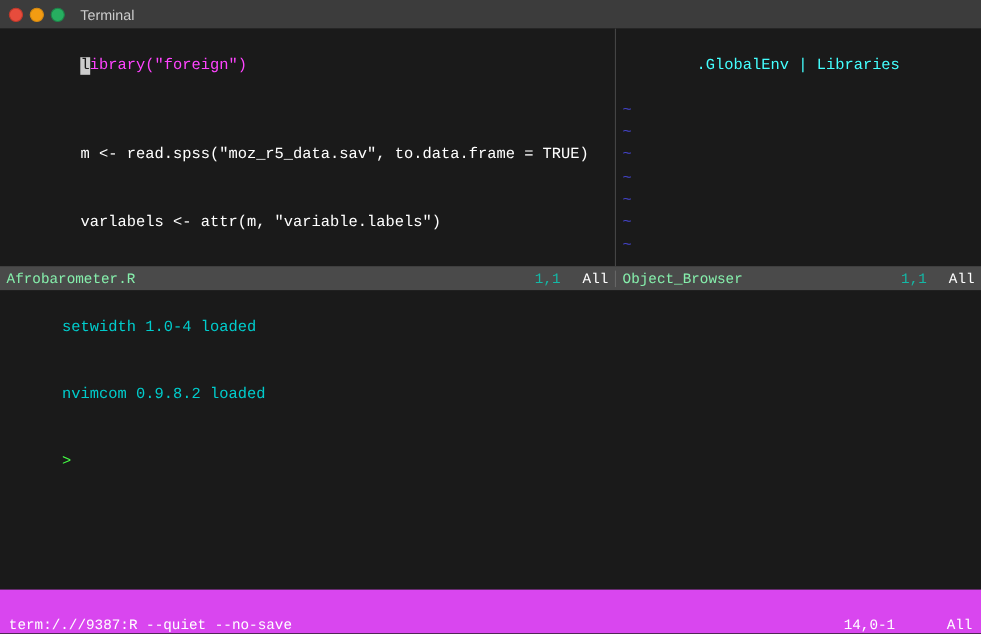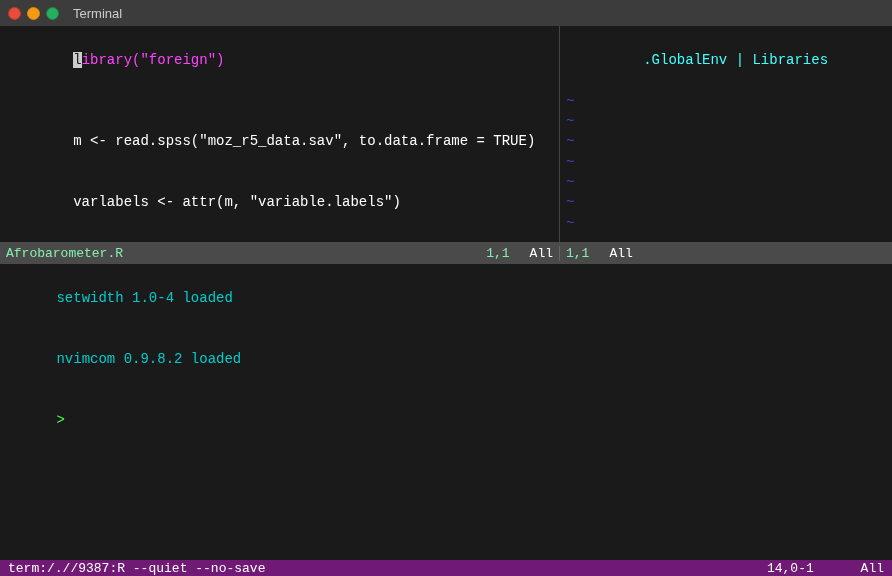--- a/index.html
+++ b/index.html
@@ -138,7 +138,7 @@
     .c-magenta { color: #ff44ff; }
     .c-white   { color: #ffffff; }
     .c-green   { color: #44ff44; }
-    .c-cyan    { color: #44ffff; margin-left: 10px; }
+    .c-cyan    { color: #44ffff; }
     .c-tilde   { color: #4444cc; }
     .c-status-cyan { color: #00cccc; }
 

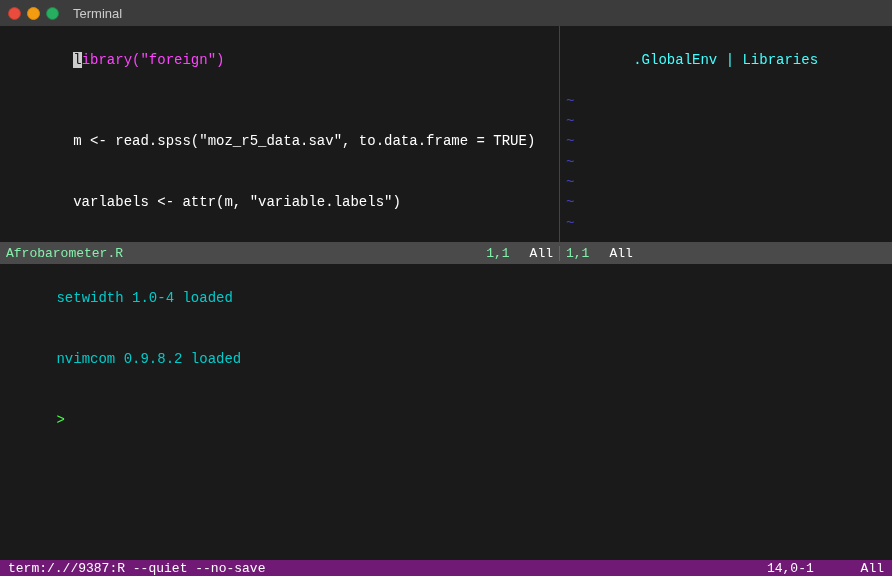--- a/index.html
+++ b/index.html
@@ -98,7 +98,7 @@
       flex: 1;
     }
     .status-pos {
-      color: #86efac;
+      color: #14b8a6;
       font-size: 13px;
       margin-right: 20px;
     }

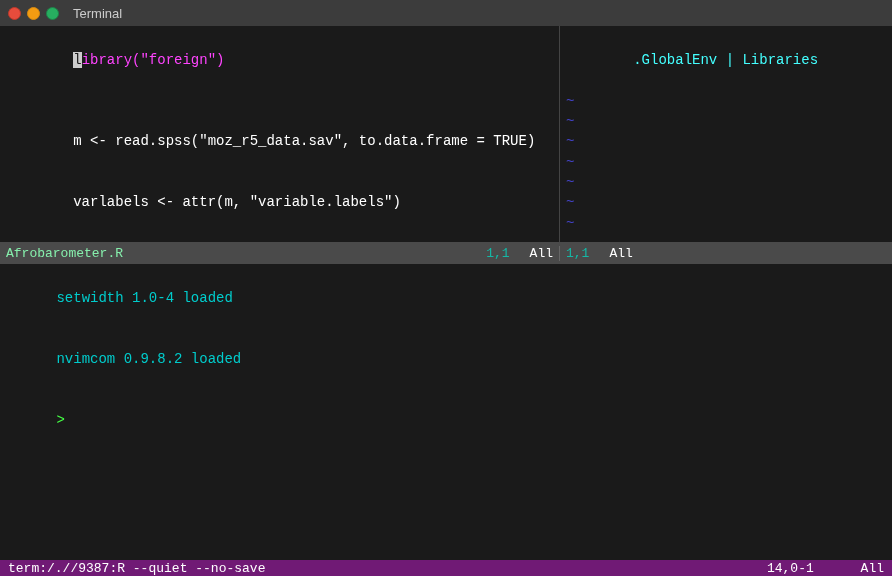--- a/index.html
+++ b/index.html
@@ -206,6 +206,7 @@
       <span class="status-all">All</span>
     </div>
     <div class="status-right">
+      <span class="status-filename">Object_Browser</span>
       <span class="status-pos">1,1</span>
       <span class="status-all">All</span>
     </div>

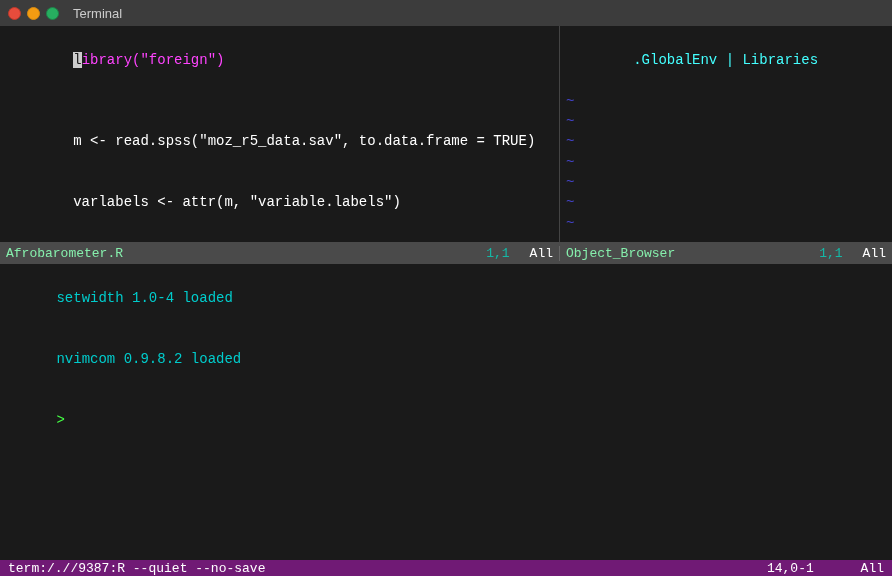--- a/index.html
+++ b/index.html
@@ -117,8 +117,8 @@
 
     
     .bottom-bar {
-      height: 16px;
-      background: #701a75;
+      height: 40px;
+      background: #d946ef;
       display: flex;
       align-items: flex-end;
       padding: 0 8px;

